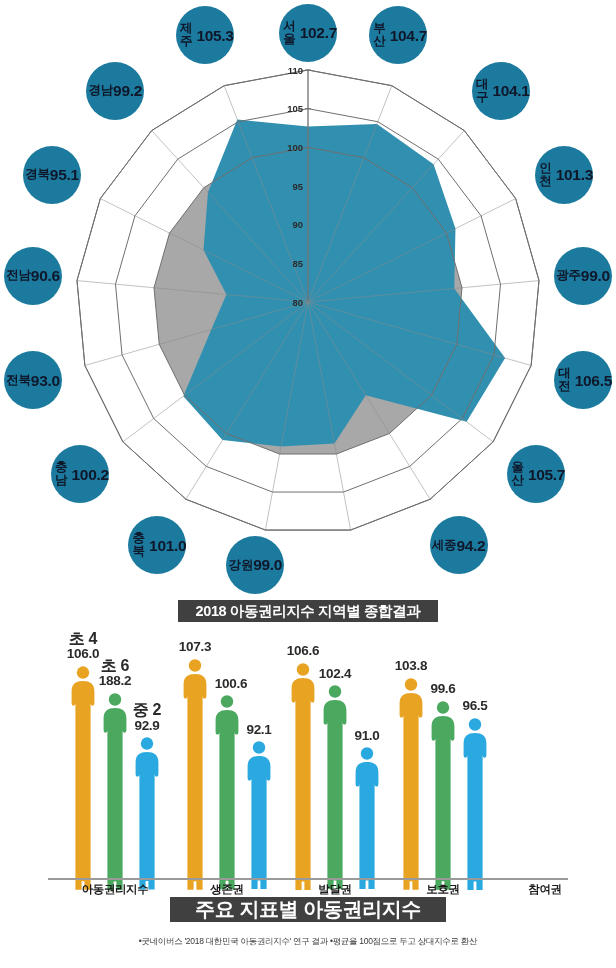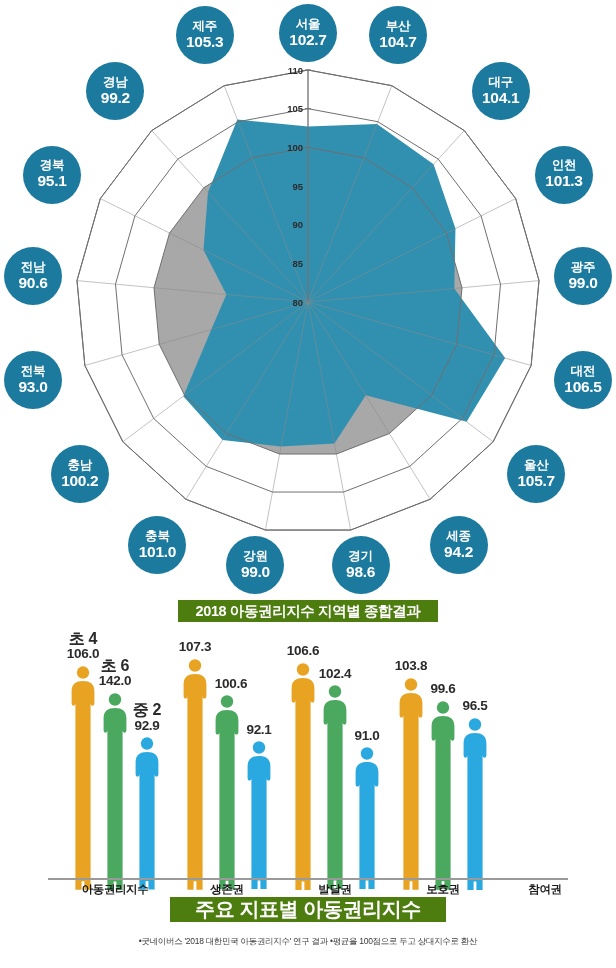--- a/index.html
+++ b/index.html
@@ -13,8 +13,8 @@
   #radar-svg{position:absolute;left:0;top:0;}
   .region-badge{
     position:absolute;border-radius:50%;
-    background:#1b7a9e;color:#ffffff;
-    display:flex;flex-direction:column;align-items:center;justify-content:center;
+    background:#1b7a9e;color:#0f172a;
+    display:flex;flex-direction:row;align-items:center;justify-content:center;
     line-height:1.04;text-align:center;
   }
   .region-badge .rb-name{font-size:12.5px;font-weight:bold;letter-spacing:-.2px;}

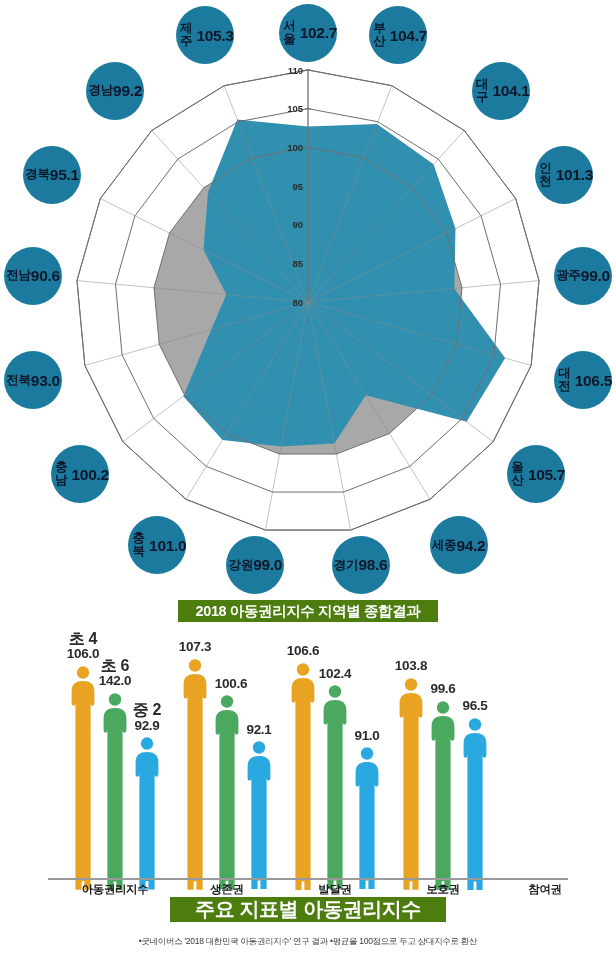--- a/index.html
+++ b/index.html
@@ -123,10 +123,6 @@
       <span class="rb-name">세종</span>
       <span class="rb-val">94.2</span>
     </div>
-    <div class="region-badge" style="width: 58px; height: 58px; left: 331.6px; top: 536px;">
-      <span class="rb-name">경기</span>
-      <span class="rb-val">98.6</span>
-    </div>
     <div class="region-badge" style="width: 58px; height: 58px; left: 226.4px; top: 536px;">
       <span class="rb-name">강원</span>
       <span class="rb-val">99.0</span>

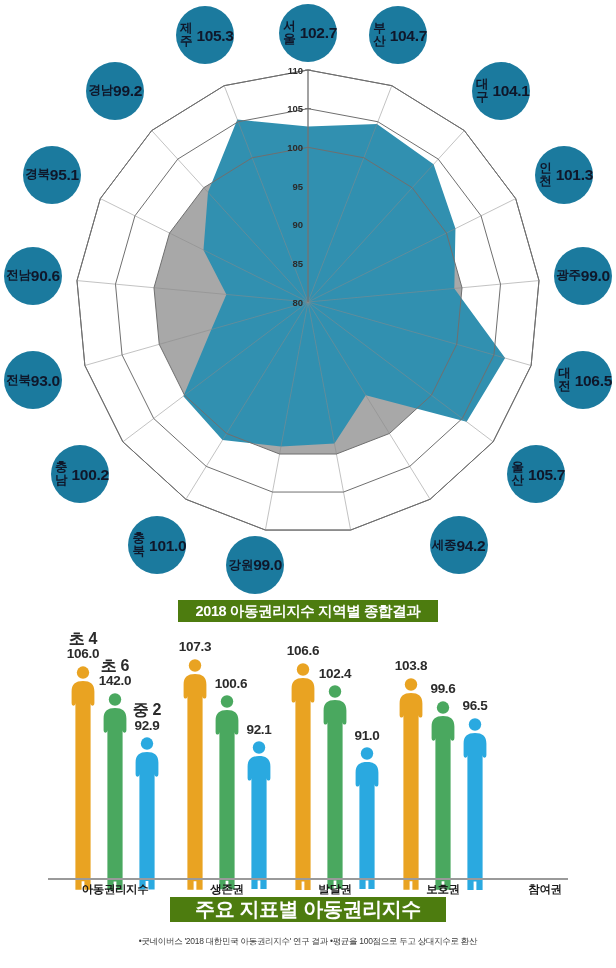--- a/index.html
+++ b/index.html
@@ -23,7 +23,7 @@
 
   
   .banner{
-    position:absolute;background:#4d7c0f;color:#fff;
+    position:absolute;background:#404040;color:#fff;
     display:flex;align-items:center;justify-content:center;
     font-size:14.5px;font-weight:bold;letter-spacing:-.4px;
   }

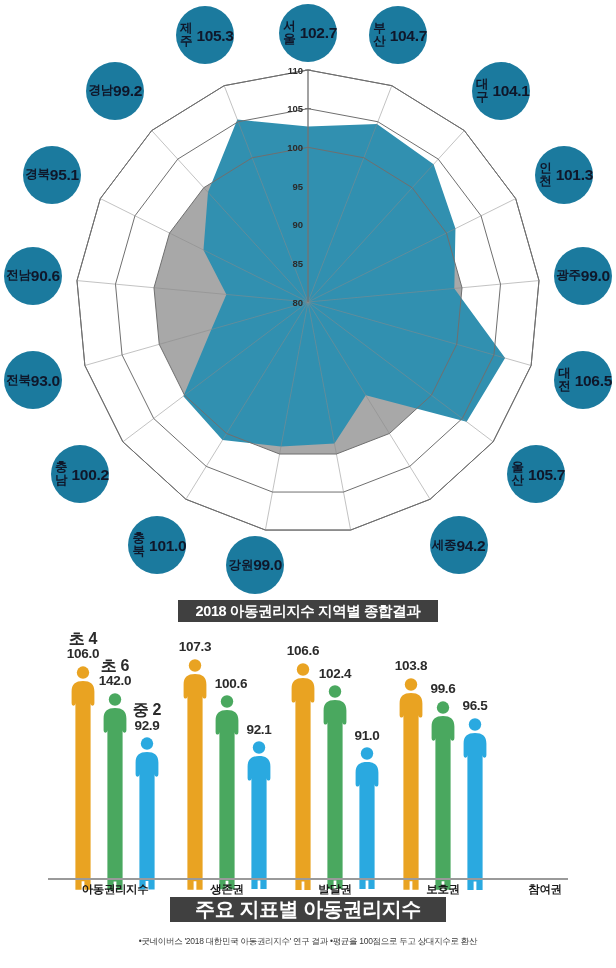--- a/index.html
+++ b/index.html
@@ -175,7 +175,7 @@
       </svg>
       <div class="bar-label" style="left: 20px; width: 50px; bottom: 201.5px; margin-top: 20px;">
         <span class="bl-cat">초 6</span>
-        <span class="bl-val">142.0</span>
+        <span class="bl-val">188.2</span>
       </div>
       <svg width="26" height="152.93478260869568" viewBox="0 0 26 152.9" class="person" style="left: 64px;">
         <circle cx="13" cy="6.5" r="6.2" fill="#2aa9e0"></circle>

